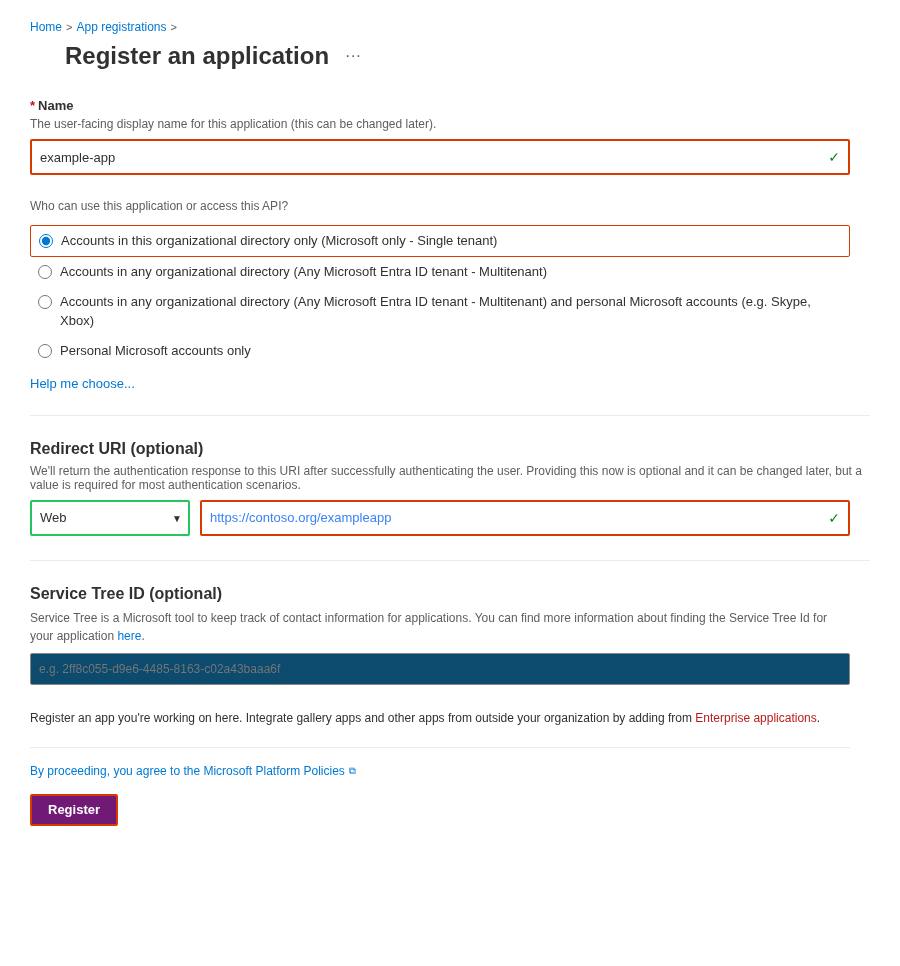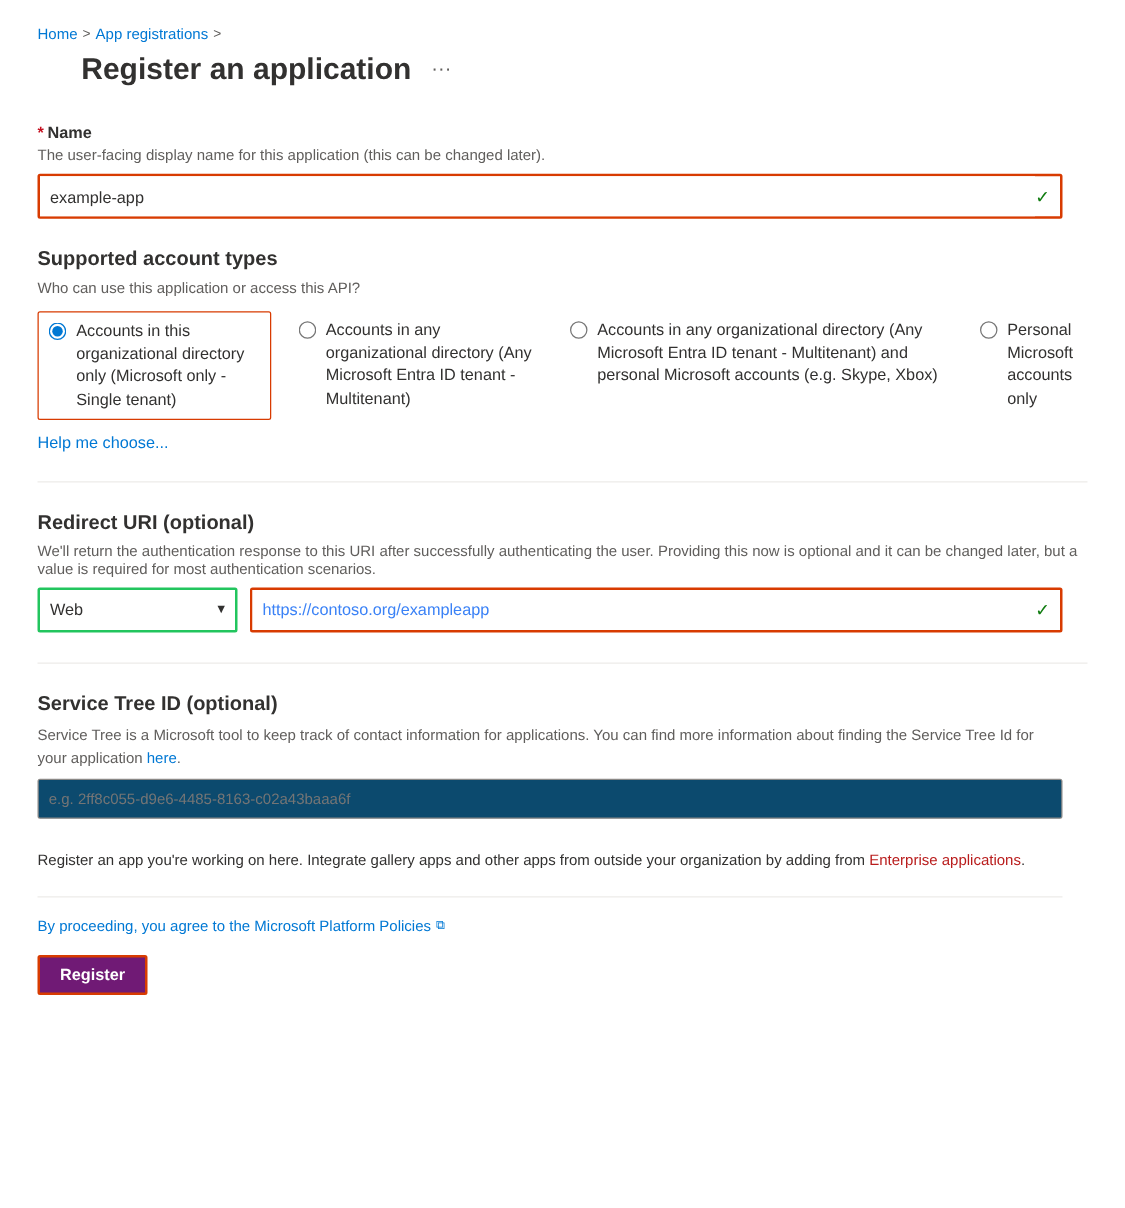--- a/index.html
+++ b/index.html
@@ -303,7 +303,6 @@
 
 
 <div class="section">
-  <div class="section-title">Supported account types</div>
   <div class="section-subtitle">Who can use this application or access this API?</div>
   <div class="radio-group">
 

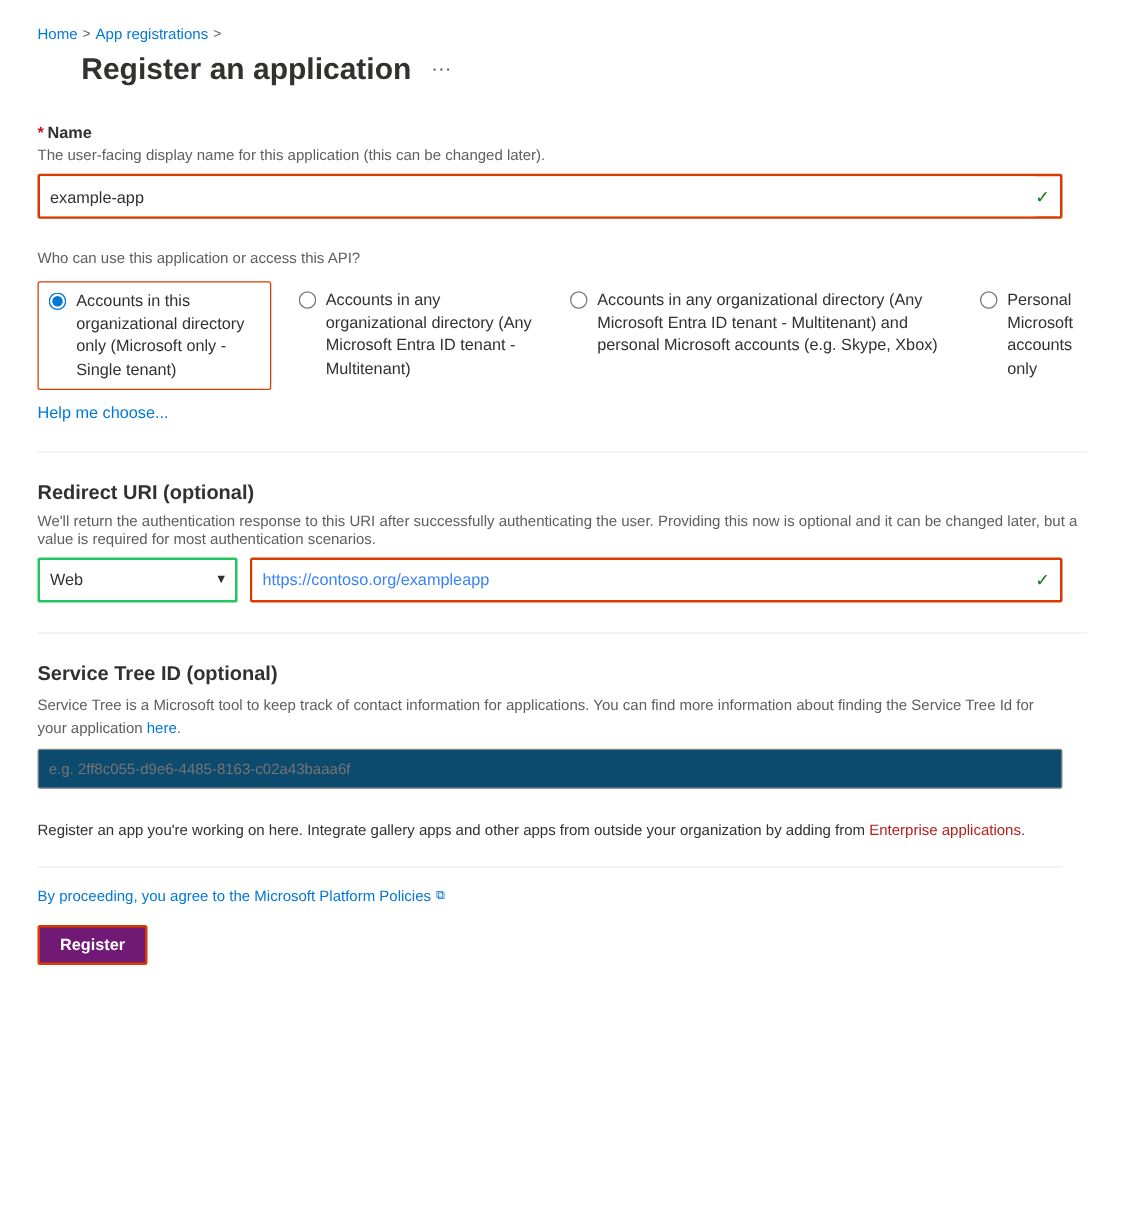--- a/index.html
+++ b/index.html
@@ -102,8 +102,8 @@
     }
     .radio-group {
       display: flex;
-      flex-direction: row;
-      gap: 14px;
+      flex-direction: column;
+      gap: 0px;
     }
     .radio-item {
       display: flex;

